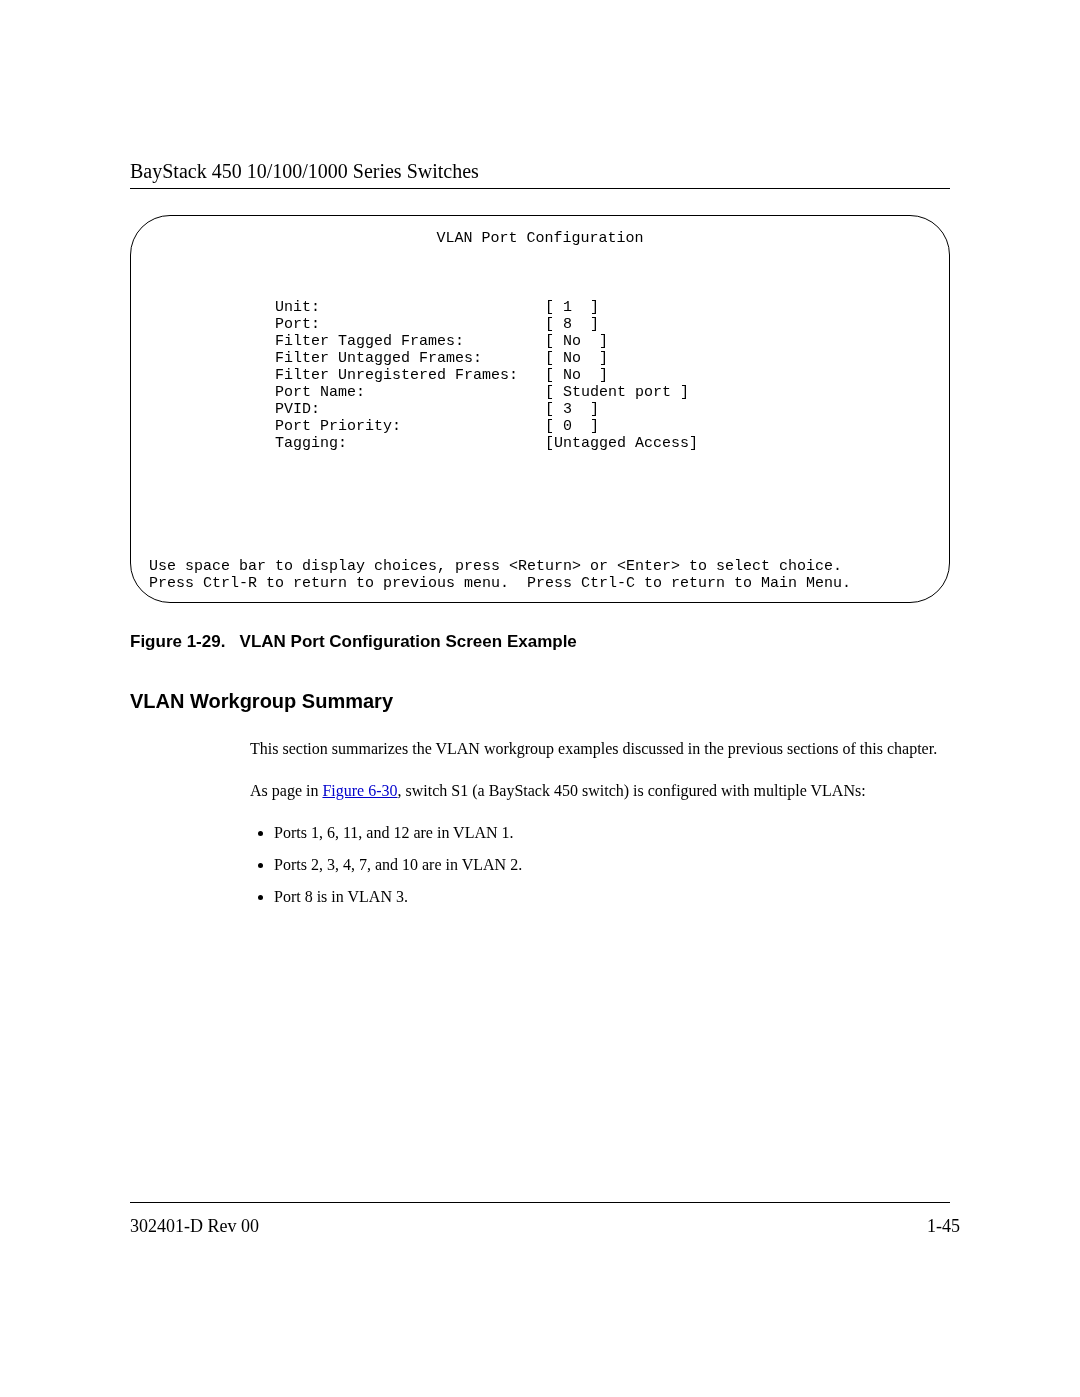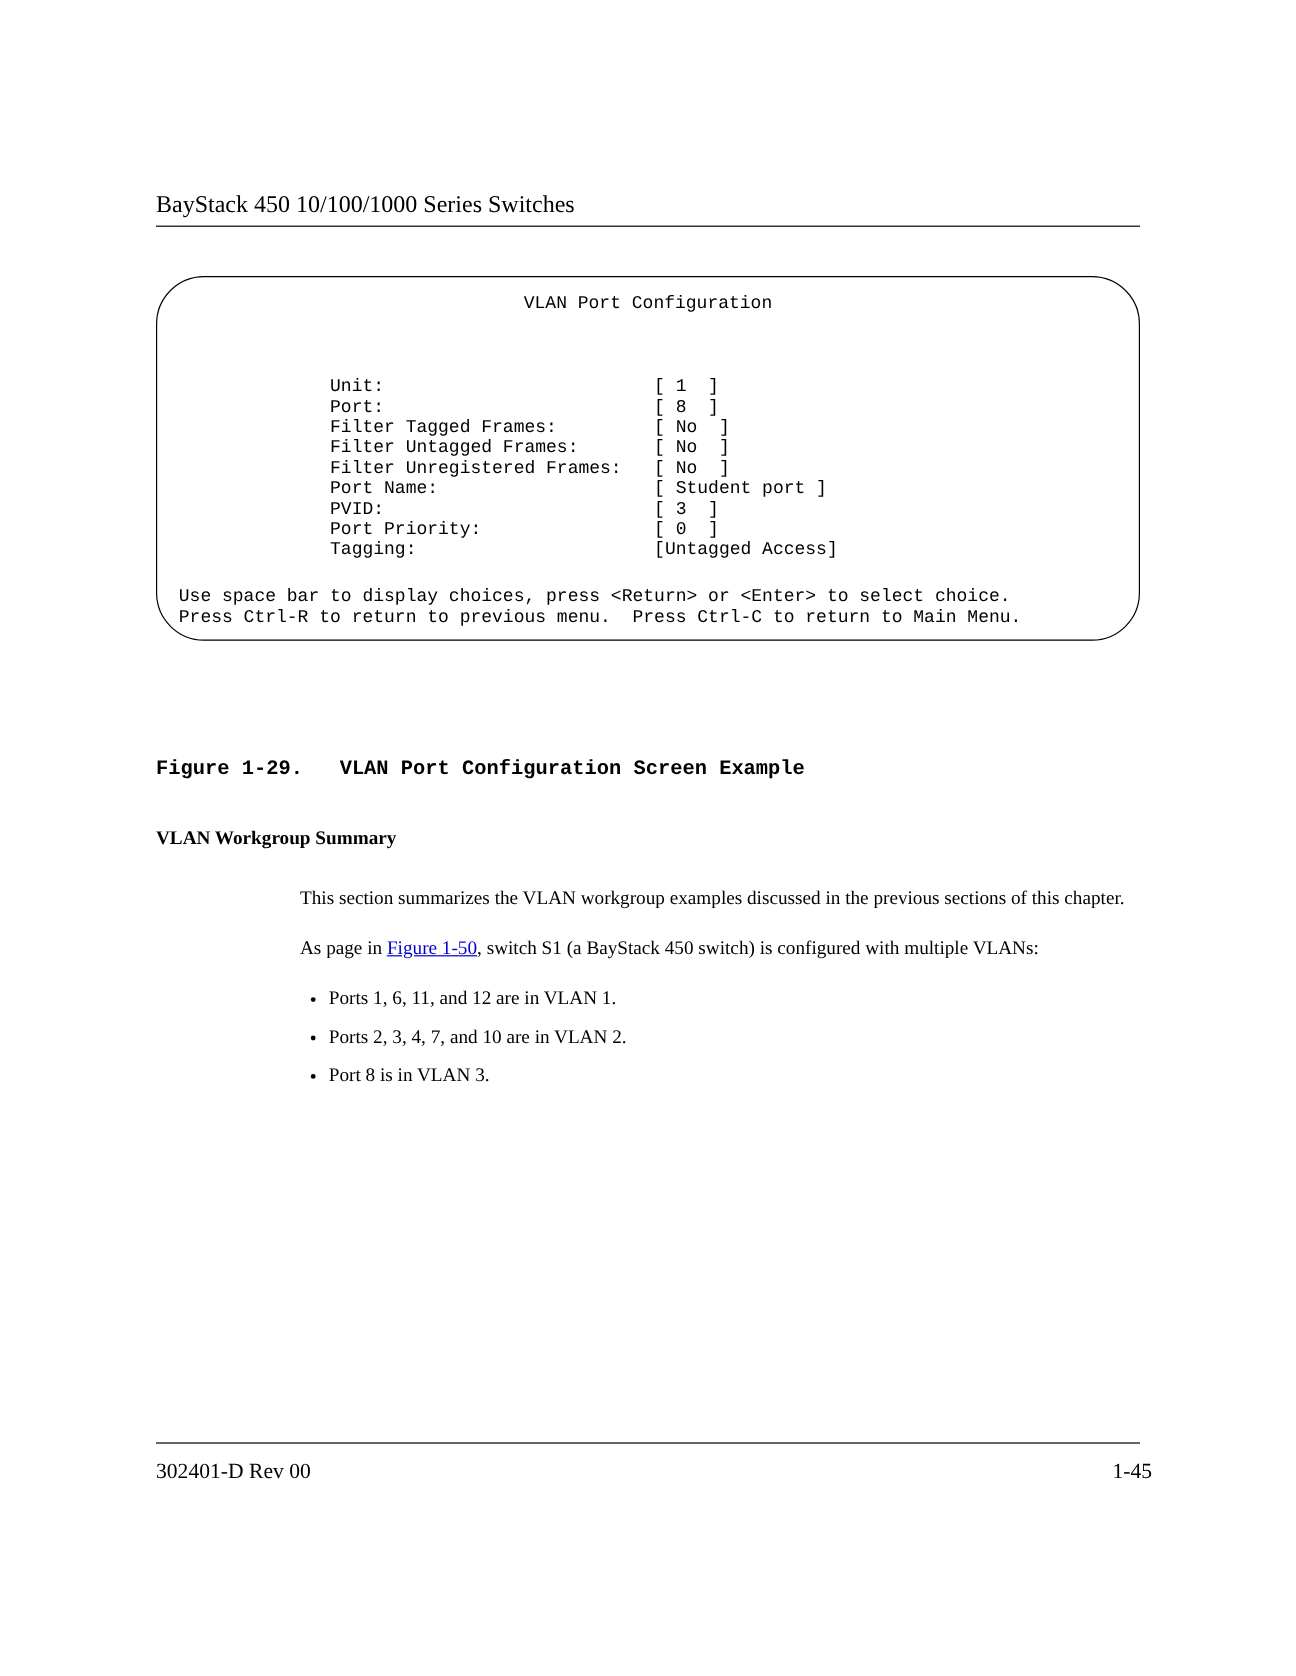--- a/index.html
+++ b/index.html
@@ -6,7 +6,7 @@
   .page{position:relative;width:1080px;height:1397px}
   .running-head{position:absolute;top:160px;left:130px;right:130px;text-align:left;font-size:20px}
   .rule-top{position:absolute;top:188px;left:130px;right:130px;border-top:1px solid #000}
-  .screen{position:absolute;top:230px;left:130px;right:130px;height:304px;border:1px solid #000;border-radius:40px;font-family:"Courier New",Courier,monospace;font-size:15px;line-height:17px;white-space:pre;overflow:hidden;padding:14px 18px 10px 18px;box-sizing:border-box}
+  .screen{position:absolute;top:215px;left:130px;right:130px;height:388px;border:1px solid #000;border-radius:40px;font-family:"Courier New",Courier,monospace;font-size:15px;line-height:17px;white-space:pre;overflow:hidden;padding:14px 18px 10px 18px;box-sizing:border-box}
   .caption{position:absolute;top:632px;left:130px;right:130px;font-family:Liberation Mono, monospace;font-size:17px;font-weight:700}
   .h2{position:absolute;top:690px;left:130px;font-family:Liberation Serif, serif;font-size:16px;font-weight:700}
   .body{position:absolute;top:736px;left:250px;right:130px;font-size:16px;line-height:26px}

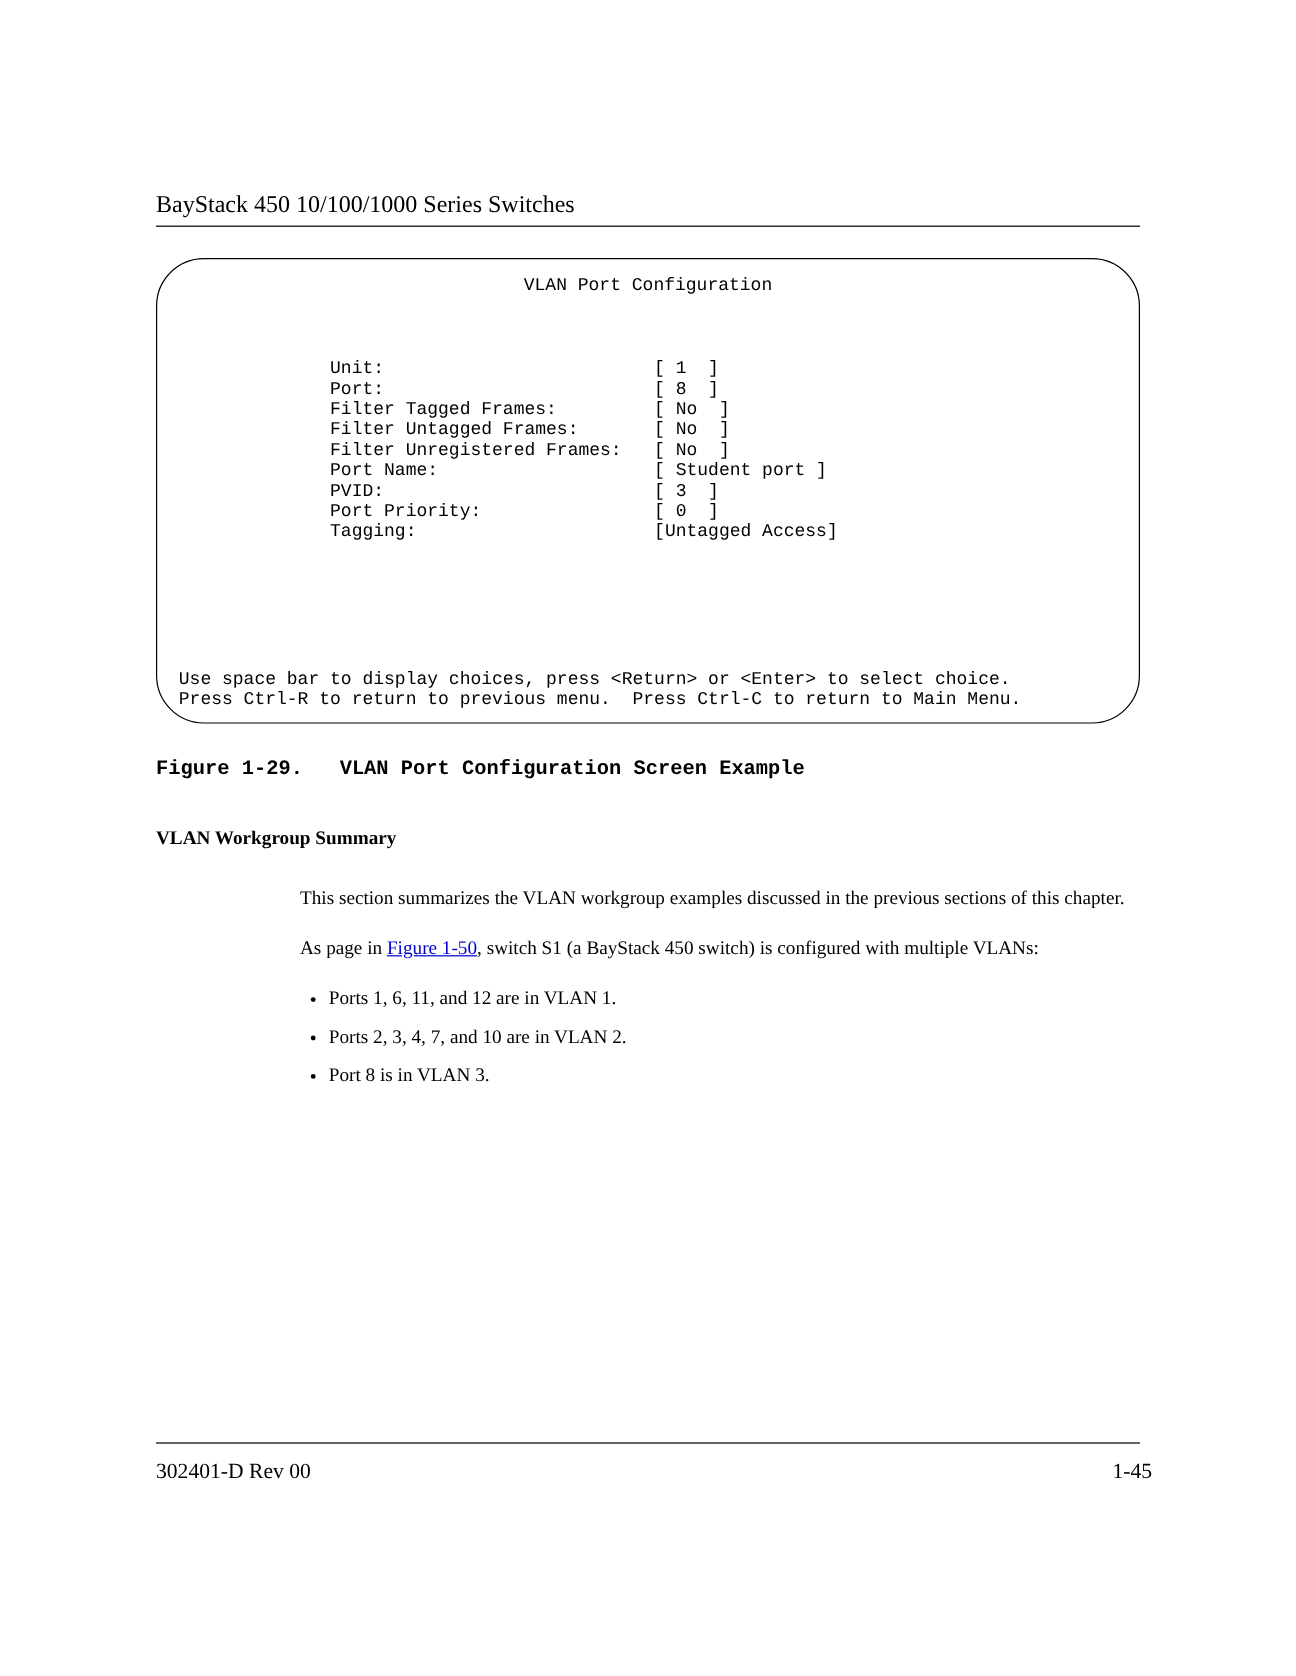--- a/index.html
+++ b/index.html
@@ -7,7 +7,7 @@
   .running-head{position:absolute;top:160px;left:130px;right:130px;text-align:left;font-size:20px}
   .rule-top{position:absolute;top:188px;left:130px;right:130px;border-top:1px solid #000}
   .screen{position:absolute;top:215px;left:130px;right:130px;height:388px;border:1px solid #000;border-radius:40px;font-family:"Courier New",Courier,monospace;font-size:15px;line-height:17px;white-space:pre;overflow:hidden;padding:14px 18px 10px 18px;box-sizing:border-box}
-  .caption{position:absolute;top:632px;left:130px;right:130px;font-family:Liberation Mono, monospace;font-size:17px;font-weight:700}
+  .caption{position:absolute;top:632px;left:130px;right:130px;font-family:Liberation Sans, sans-serif;font-size:17px;font-weight:700}
   .h2{position:absolute;top:690px;left:130px;font-family:Liberation Serif, serif;font-size:16px;font-weight:700}
   .body{position:absolute;top:736px;left:250px;right:130px;font-size:16px;line-height:26px}
   .body p{margin:0 0 16px 0}

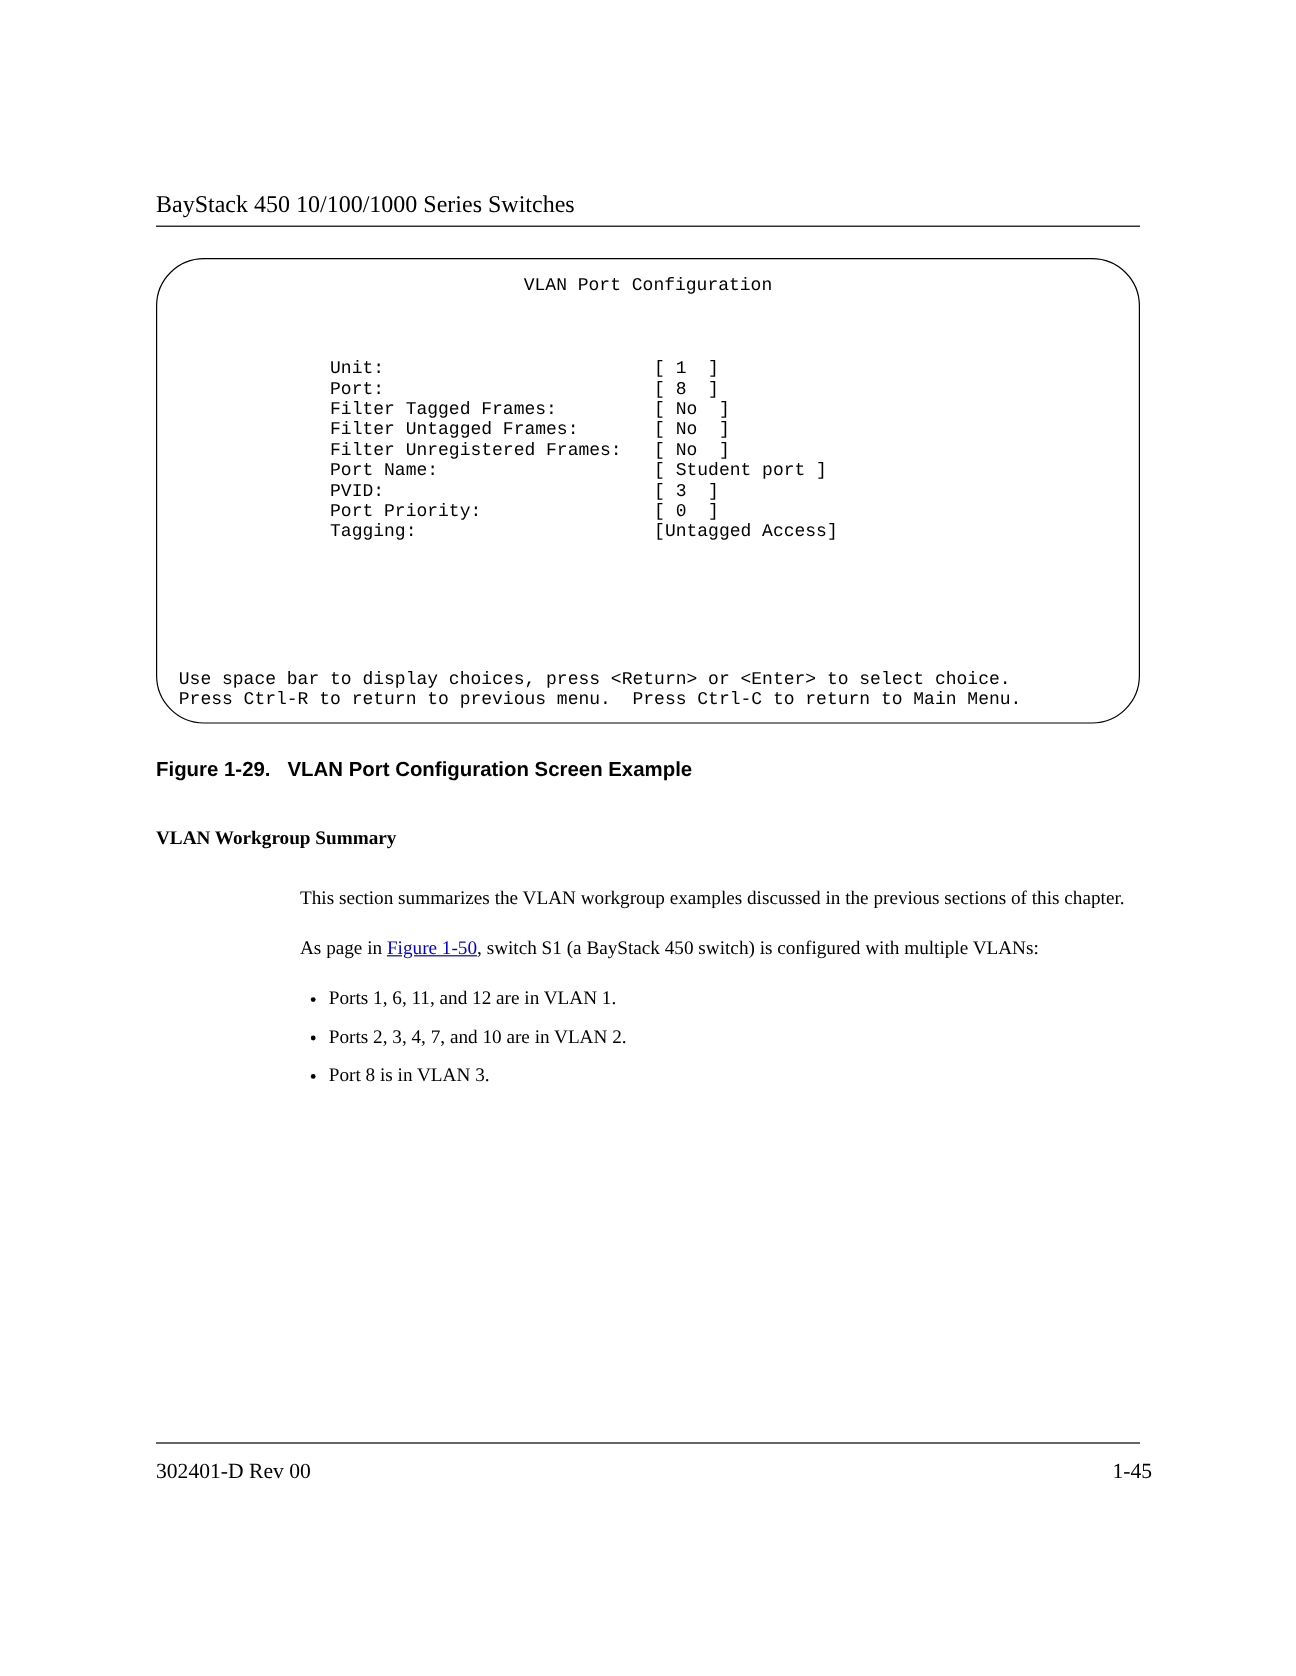--- a/index.html
+++ b/index.html
@@ -8,7 +8,7 @@
   .rule-top{position:absolute;top:188px;left:130px;right:130px;border-top:1px solid #000}
   .screen{position:absolute;top:215px;left:130px;right:130px;height:388px;border:1px solid #000;border-radius:40px;font-family:"Courier New",Courier,monospace;font-size:15px;line-height:17px;white-space:pre;overflow:hidden;padding:14px 18px 10px 18px;box-sizing:border-box}
   .caption{position:absolute;top:632px;left:130px;right:130px;font-family:Liberation Sans, sans-serif;font-size:17px;font-weight:700}
-  .h2{position:absolute;top:690px;left:130px;font-family:Liberation Serif, serif;font-size:16px;font-weight:700}
+  .h2{position:absolute;top:690px;left:130px;font-family:Liberation Sans, sans-serif;font-size:20px;font-weight:700}
   .body{position:absolute;top:736px;left:250px;right:130px;font-size:16px;line-height:26px}
   .body p{margin:0 0 16px 0}
   .body ul{margin:0 0 16px 0;padding-left:24px}

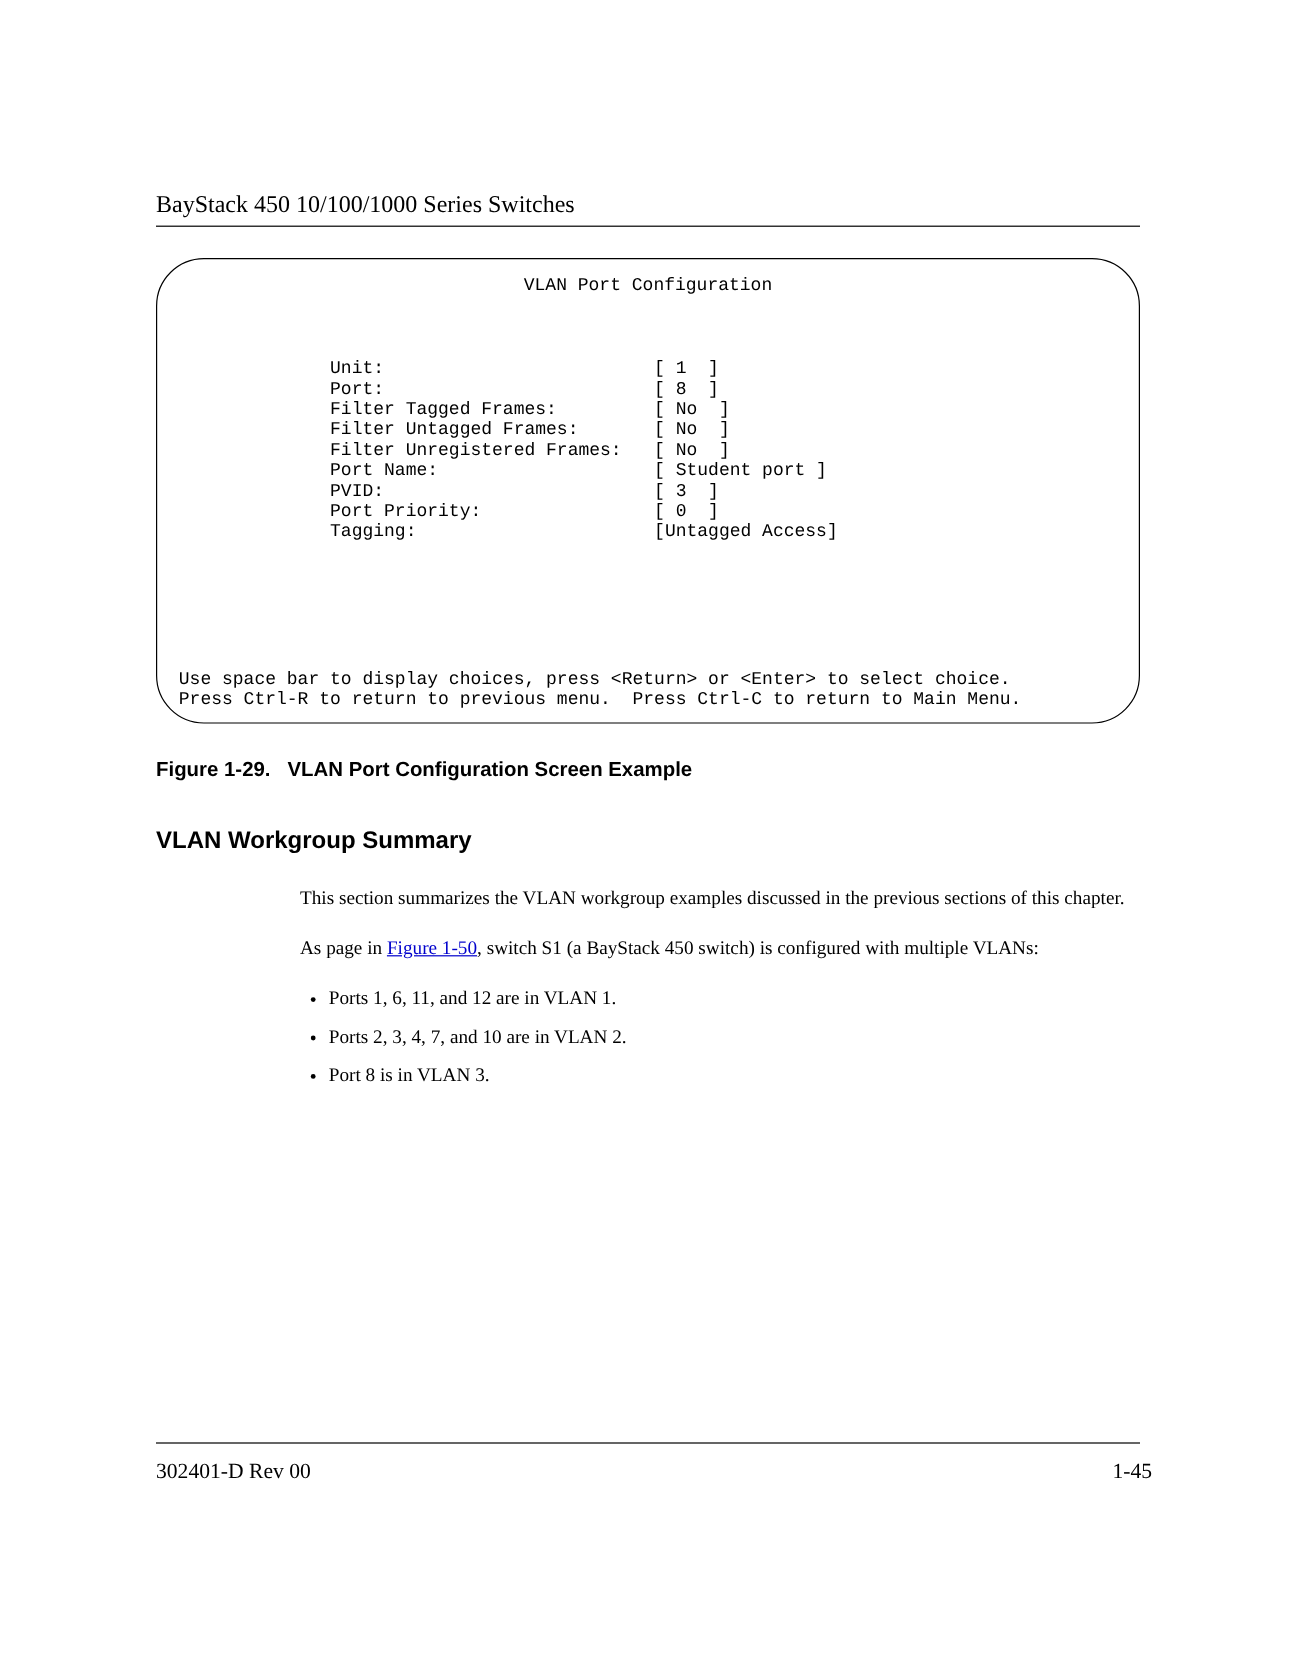--- a/index.html
+++ b/index.html
@@ -49,7 +49,7 @@
   <div class="body">
     <p>This section summarizes the VLAN workgroup examples discussed in the previous sections of this chapter.</p>
     <p>
-      <span>As page in </span><a class="xref" href="#">Figure 1-50</a><span>, switch S1 (a BayStack 450 switch) is configured with multiple VLANs:</span>
+      <span>As page in </span><a class="xref" href="#">Figure 6-30</a><span>, switch S1 (a BayStack 450 switch) is configured with multiple VLANs:</span>
     </p>
     <ul id="bullets">
         <li>Ports 1, 6, 11, and 12 are in VLAN 1.</li>

